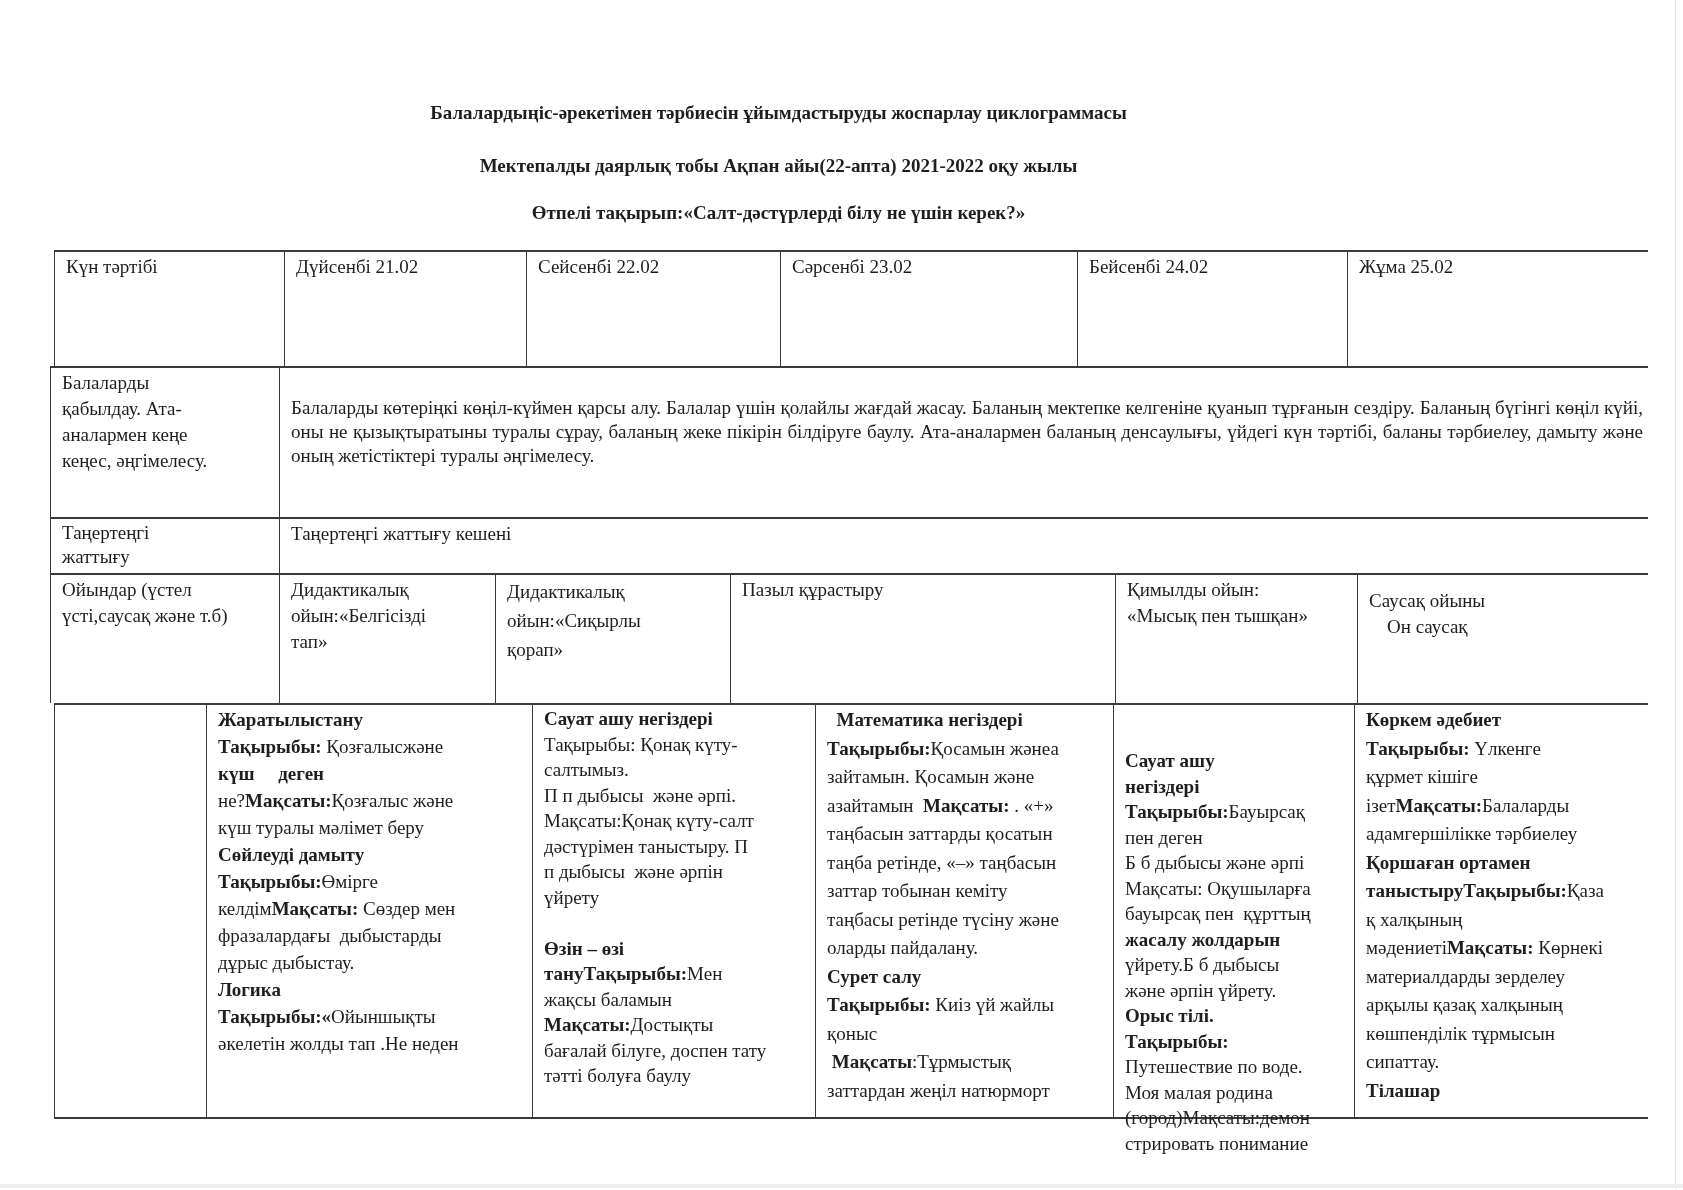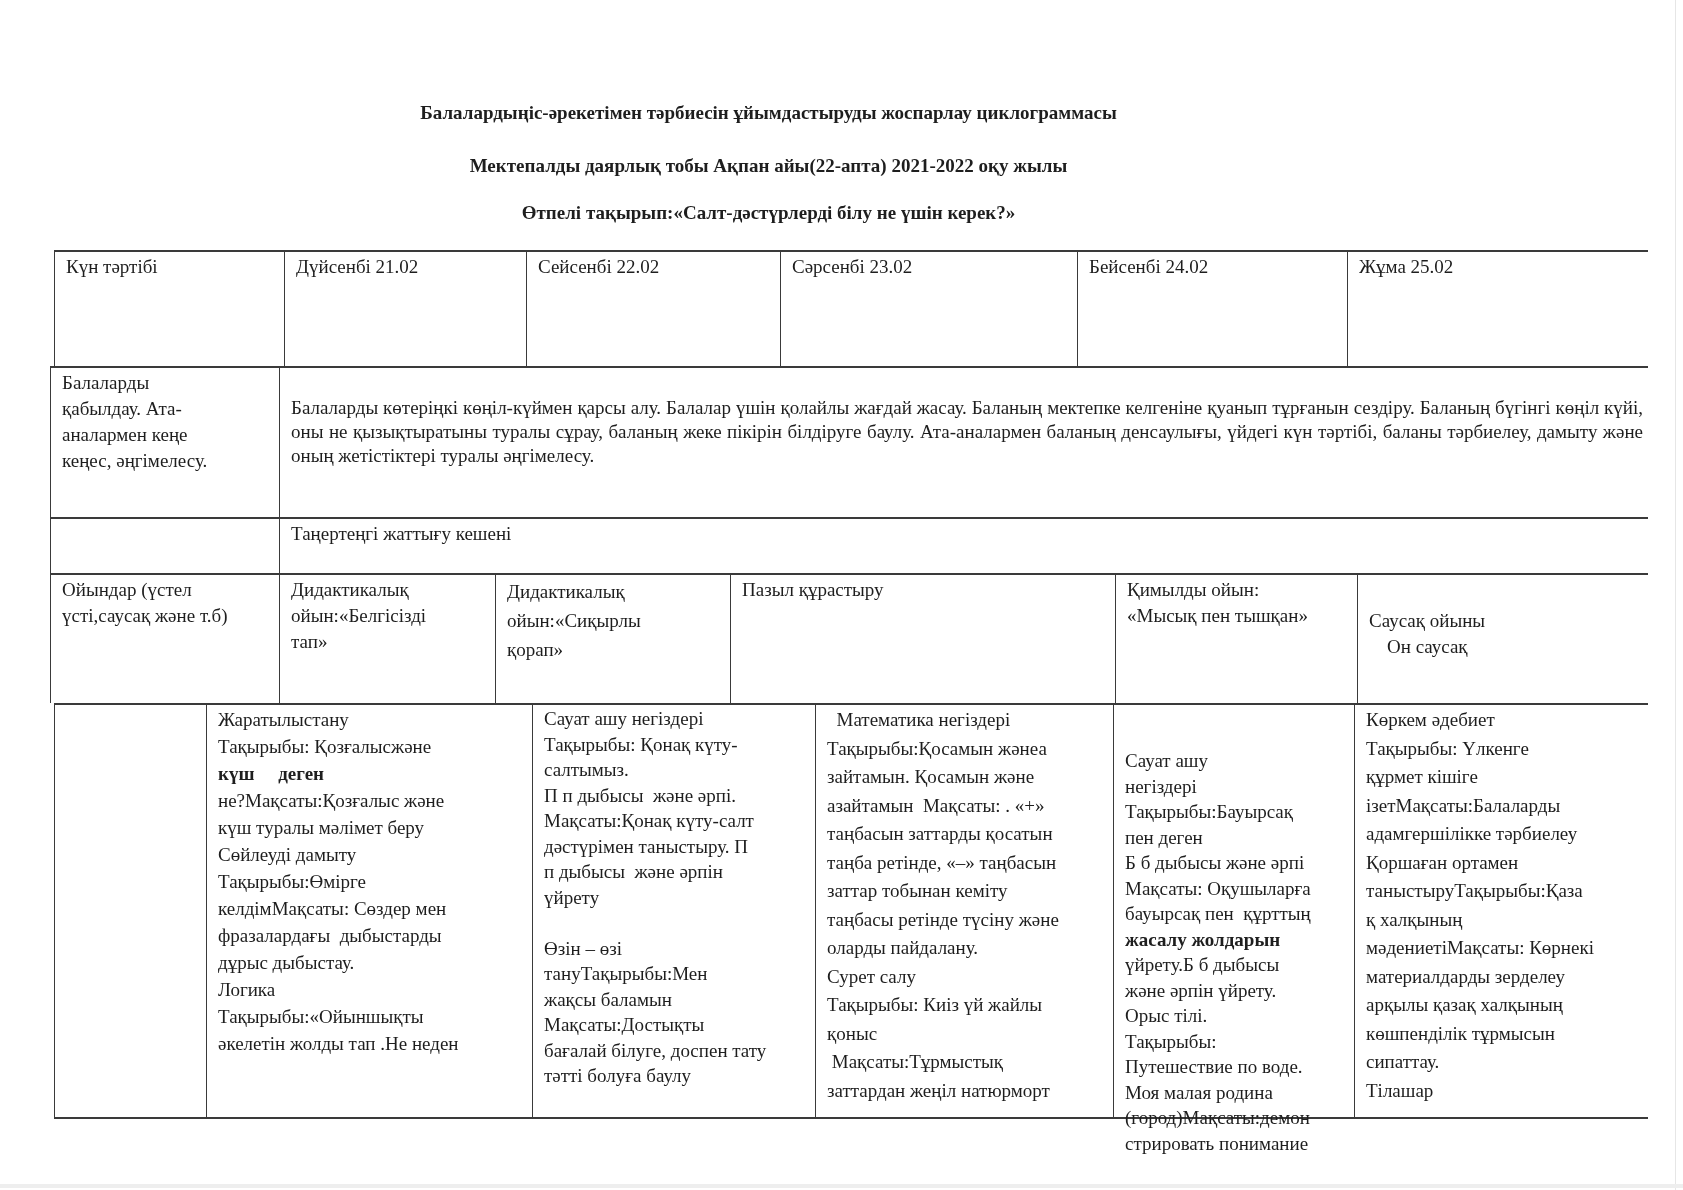--- a/index.html
+++ b/index.html
@@ -10,7 +10,7 @@
   .page-edge-right { position: absolute; left: 1675px; top: 0; width: 1px; height: 1190px; background: #e6e6e6; }
   .page-edge-bottom { position: absolute; left: 0; top: 1184px; width: 1683px; height: 4px; background: #eeeeee; }
   .titles { position: absolute; left: 0; top: 100px; width: 1683px; text-align: center; font-weight: bold; font-size: 19px; }
-  .titles div { position: absolute; left: 2px; width: 1533px; text-align: center; }
+  .titles div { position: absolute; left: 12px; width: 1533px; text-align: center; }
   .t1 { top: 2px; }
   .t2 { top: 55px; }
   .t3 { top: 102px; }

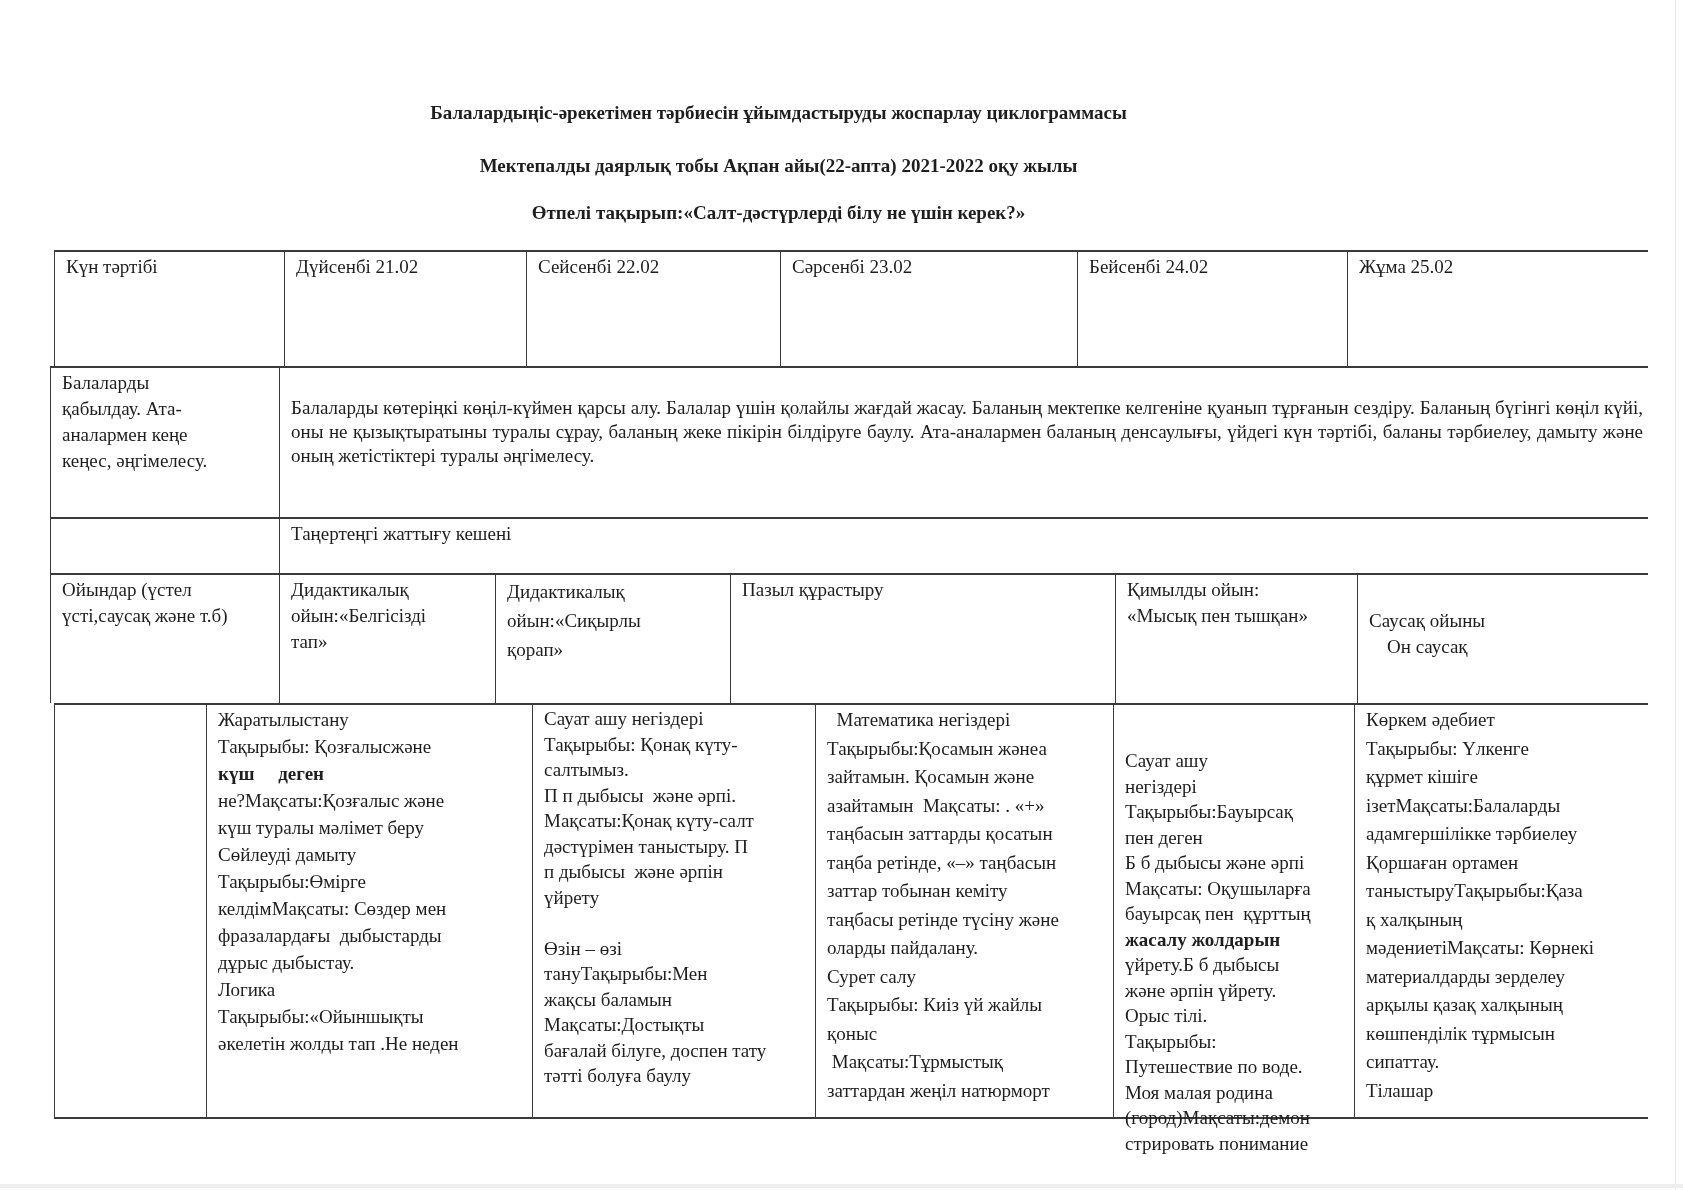--- a/index.html
+++ b/index.html
@@ -67,6 +67,10 @@
   <div class="hline" style="left:50px;top:517px;width:1598px;"></div>
   <div class="vline" style="left:50px;top:517px;height:57px;"></div>
   <div class="vline" style="left:279px;top:517px;height:57px;"></div>
+  <div class="cell" style="left:52px;top:517px;width:227px;line-height:24px;">
+    <div>Таңертеңгі</div>
+    <div>жаттығу</div>
+  </div>
   <div class="cell" style="left:281px;top:517px;width:1366px;">Таңертеңгі жаттығу кешені</div>
 
   <div class="hline" style="left:50px;top:573px;width:1598px;"></div>

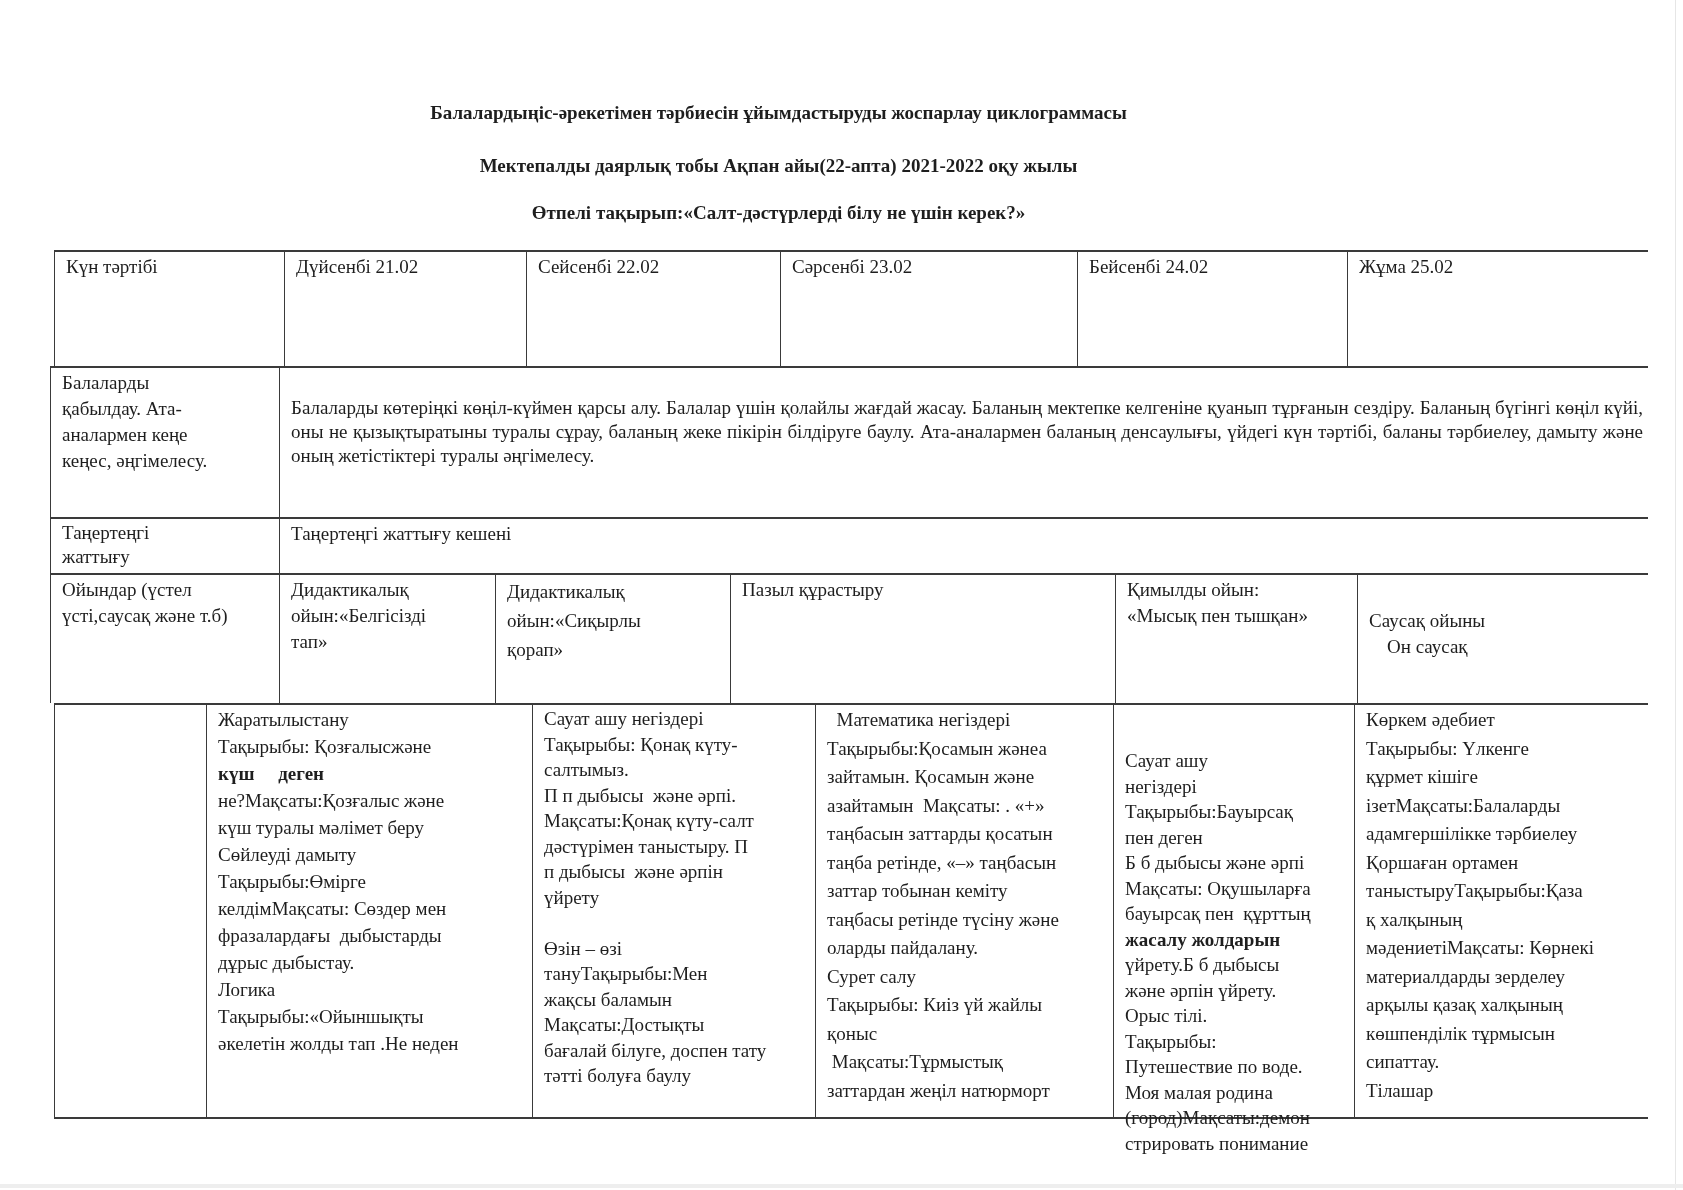--- a/index.html
+++ b/index.html
@@ -100,7 +100,7 @@
     <div>Қимылды ойын:</div>
     <div>«Мысық пен тышқан»</div>
   </div>
-  <div class="cell" style="left:1359px;top:604px;width:288px;">
+  <div class="cell" style="left:1359px;top:584px;width:288px;">
     <div>Саусақ ойыны</div>
     <div class="indent">Он саусақ</div>
   </div>

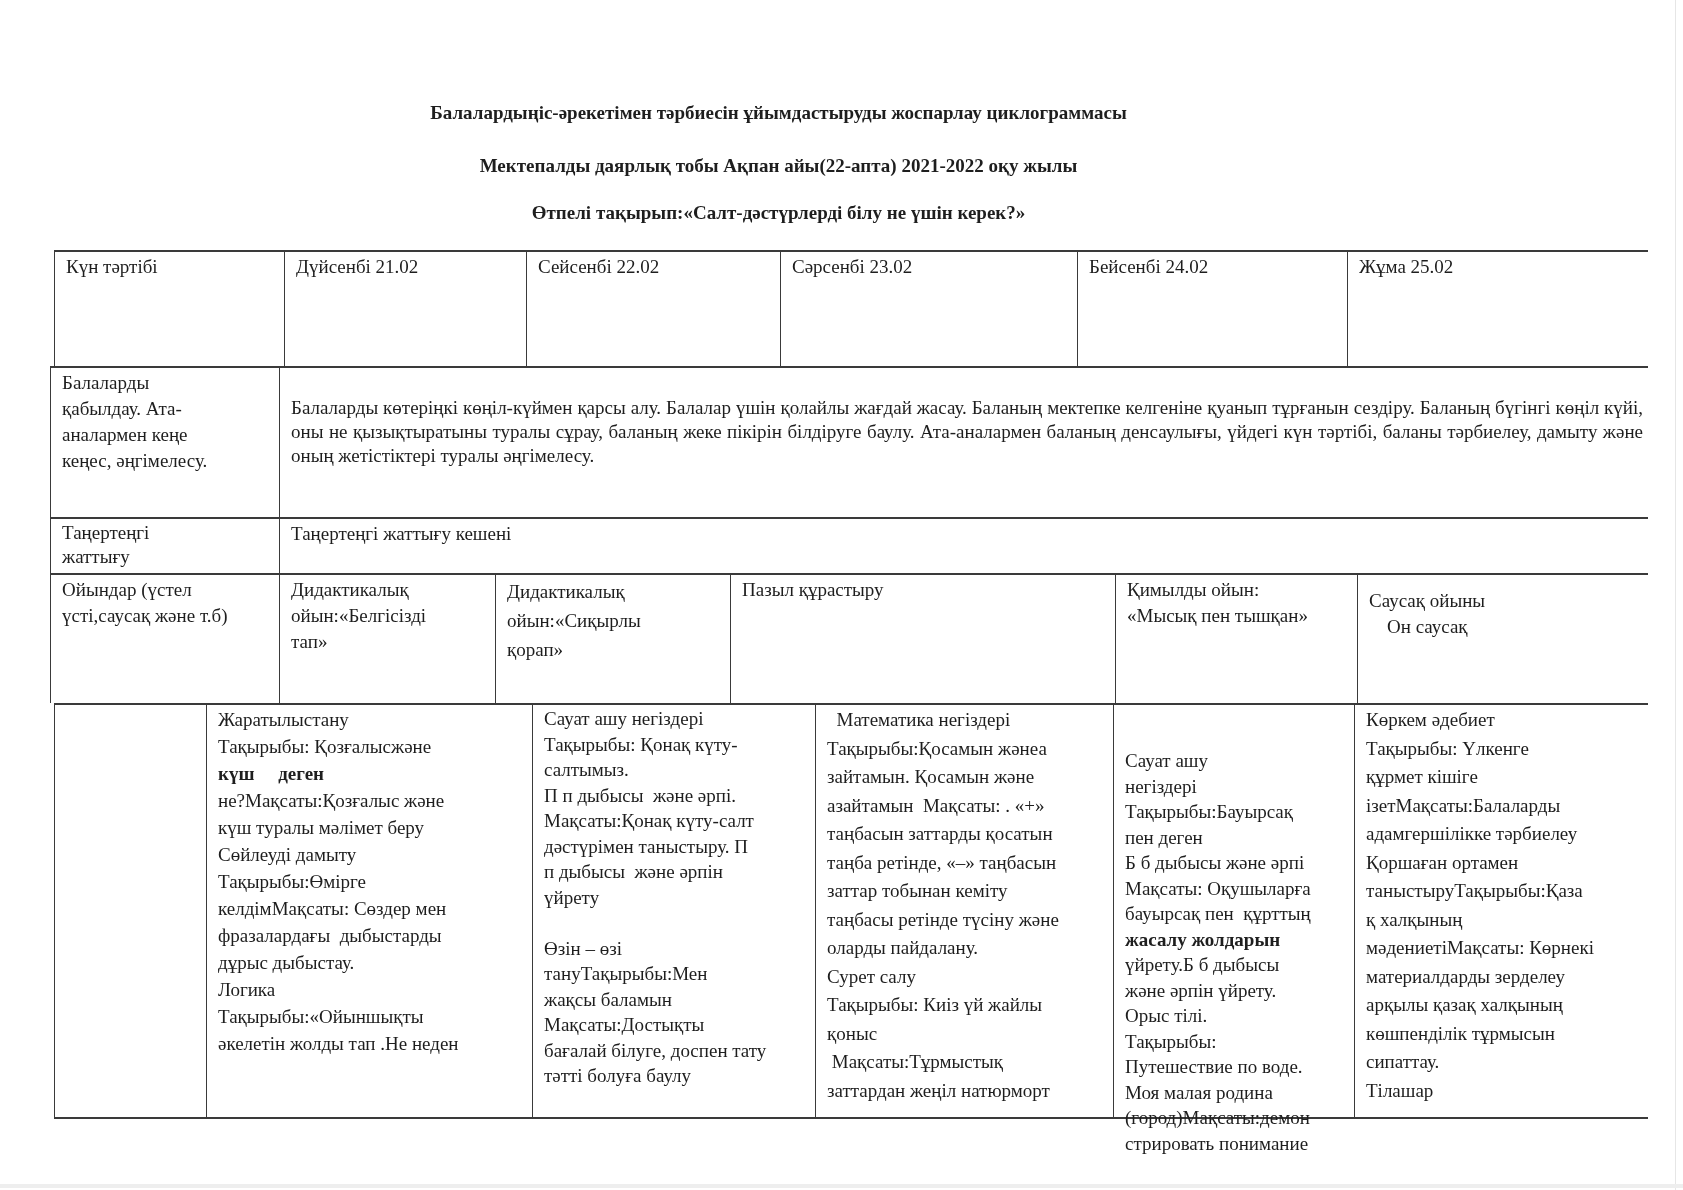--- a/index.html
+++ b/index.html
@@ -19,7 +19,7 @@
   .cell { position: absolute; box-sizing: border-box; padding: 4px 10px; }
   .hline { position: absolute; height: 2px; background: #3a3a3a; }
   .vline { position: absolute; width: 1px; background: #3a3a3a; }
-  .b { font-weight: normal; }
+  .b { font-weight: bold; }
   .indent { padding-left: 18px; }
   .lesson { line-height: 27px; font-size: 19px; }
   .lesson p { margin: 0; }

